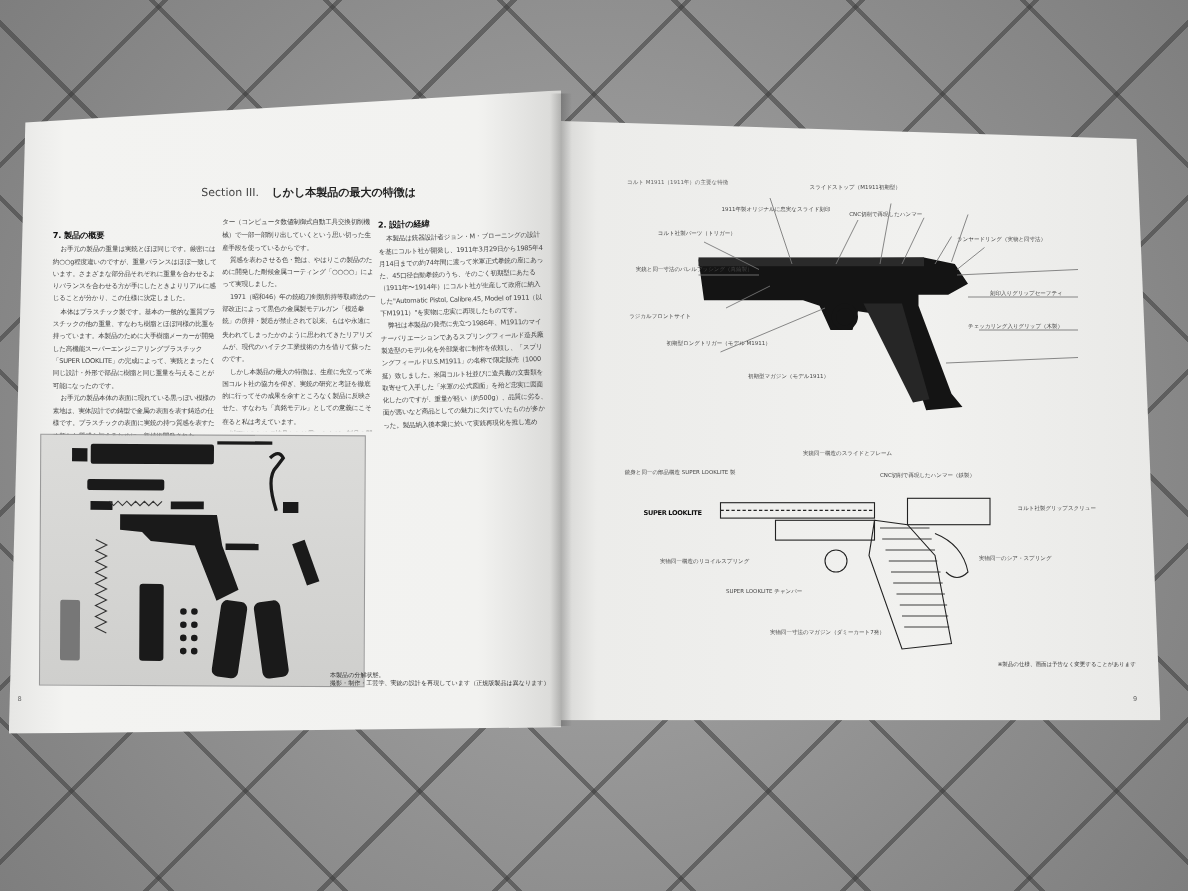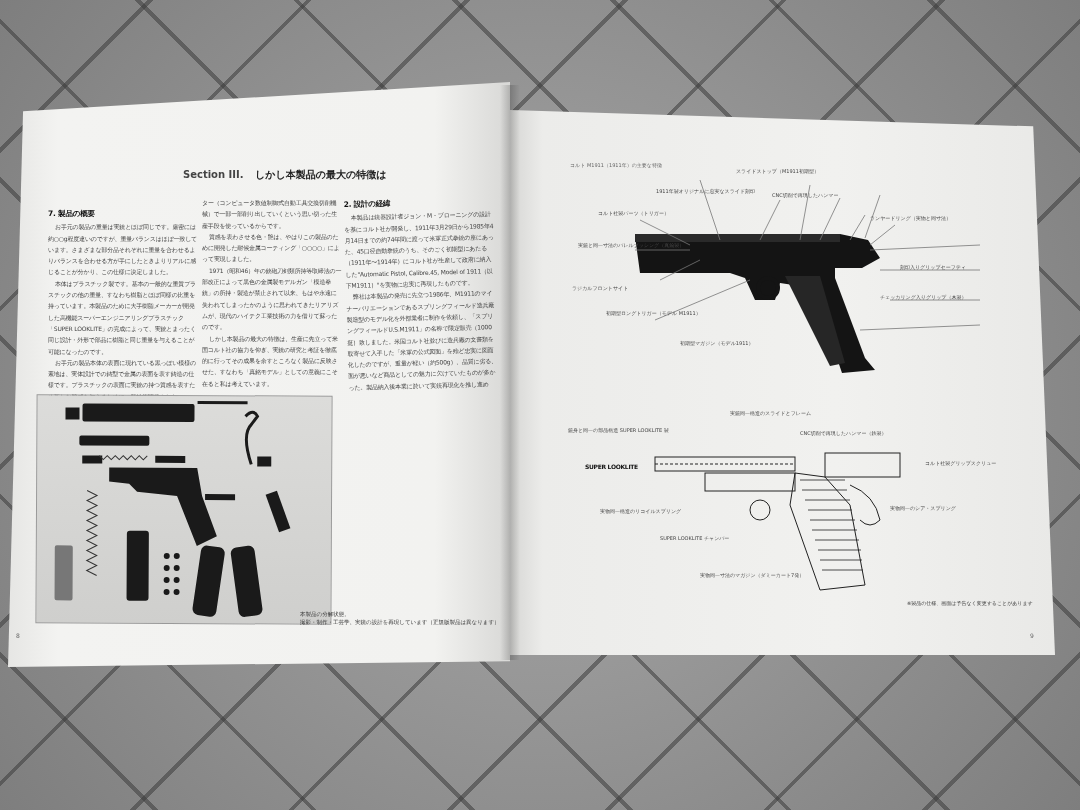--- a/index.html
+++ b/index.html
@@ -21,7 +21,7 @@
     background:linear-gradient(90deg,rgba(0,0,0,0) 0%,rgba(0,0,0,0.18) 50%,rgba(0,0,0,0) 100%);}
   .abs{position:absolute;}
   .sec-title{left:183px;top:168px;font-size:10px;color:#222;font-weight:bold;white-space:nowrap;}
-  .sec-title .sl{color:#444;font-weight:bold;margin-right:8px;}
+  .sec-title .sl{color:#444;font-weight:normal;margin-right:8px;}
   .col{font-size:6px;line-height:11.3px;color:#444;letter-spacing:-0.2px;}
   .col h4{margin:0 0 2px 0;font-size:7.5px;color:#111;font-weight:bold;}
   .col p{margin:0;text-indent:7px;}

